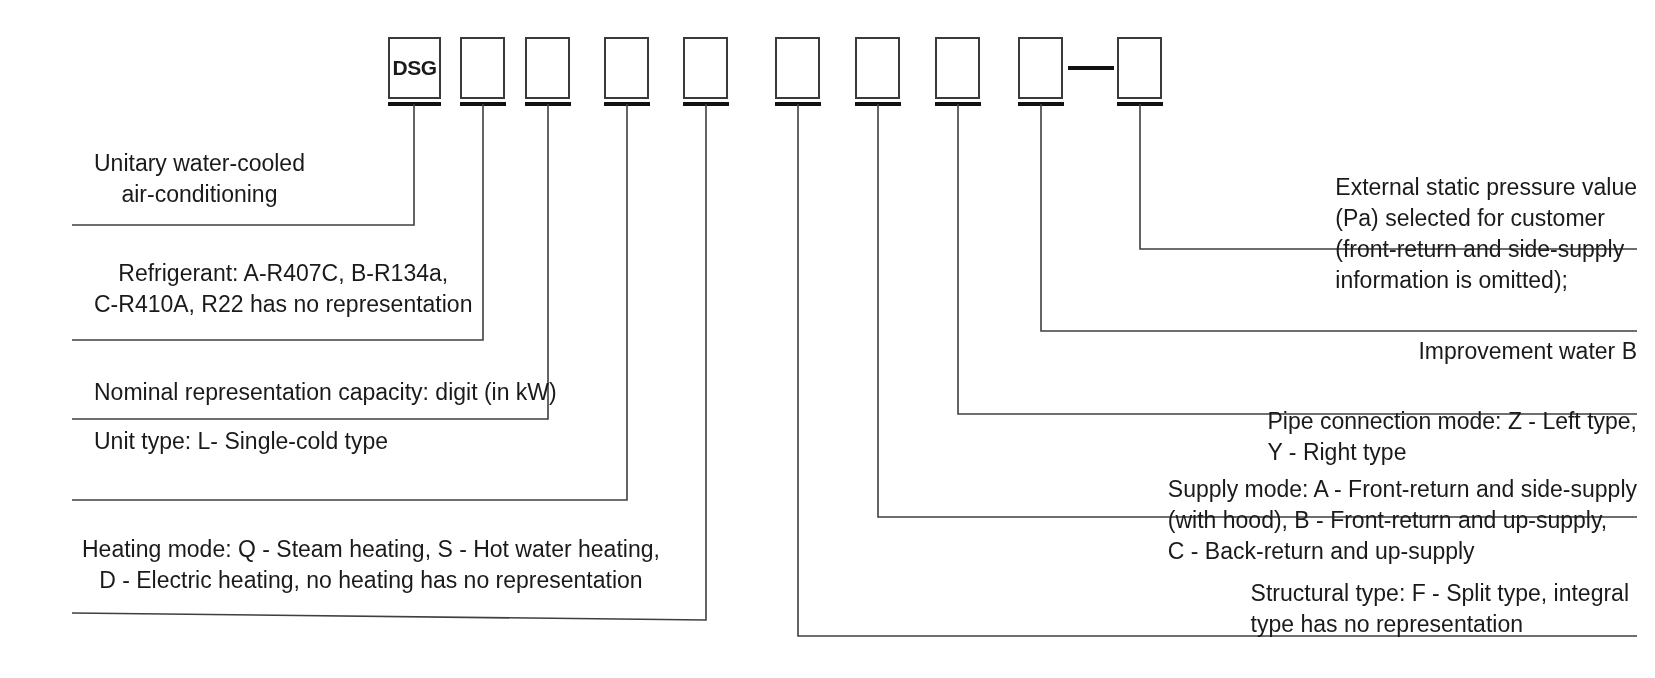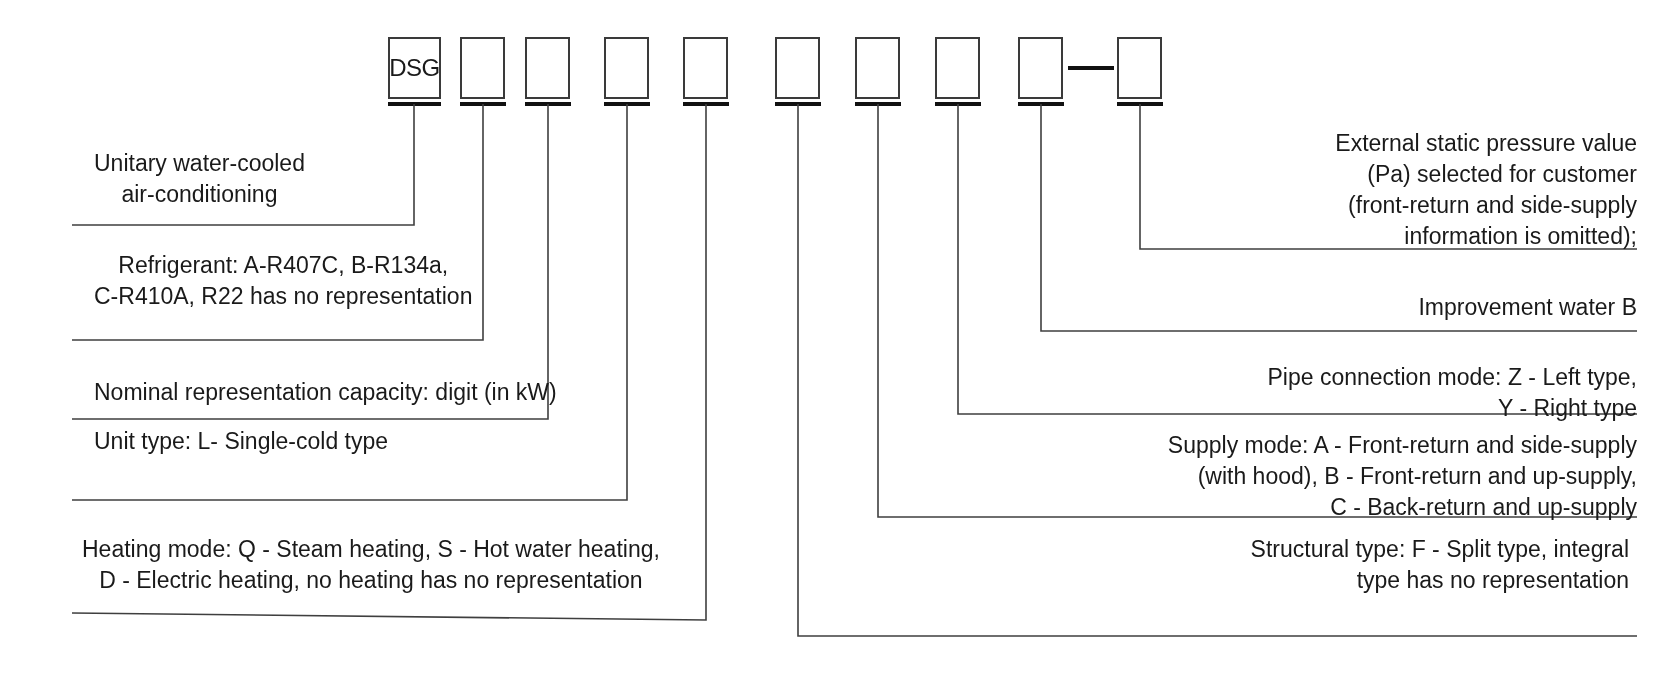--- a/index.html
+++ b/index.html
@@ -32,10 +32,11 @@
     justify-content: center;
   }
   .code-box-text {
-    font-size: 24px;
+    font-size: 21px;
     color: #1a1a1a;
     letter-spacing: -0.5px;
     font-family: "Liberation Sans", sans-serif;
+    font-weight: bold;
   }
   .callout {
     position: absolute;

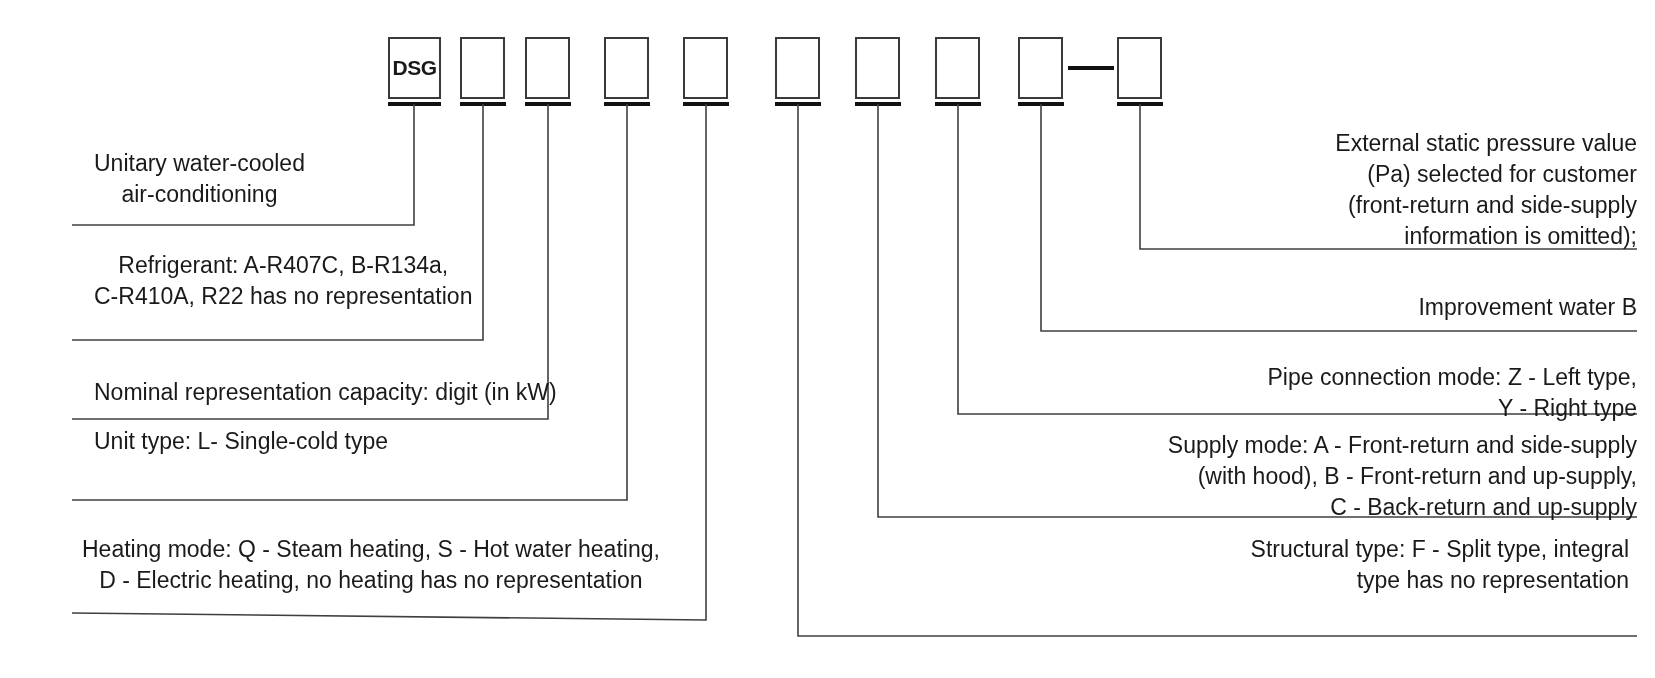--- a/index.html
+++ b/index.html
@@ -51,7 +51,8 @@
     margin-left: 22px;
   }
   .callout.right-side {
-    text-align: right;
+    text-align: left;
+    margin-top: 44px;
   }
 </style>
 </head>

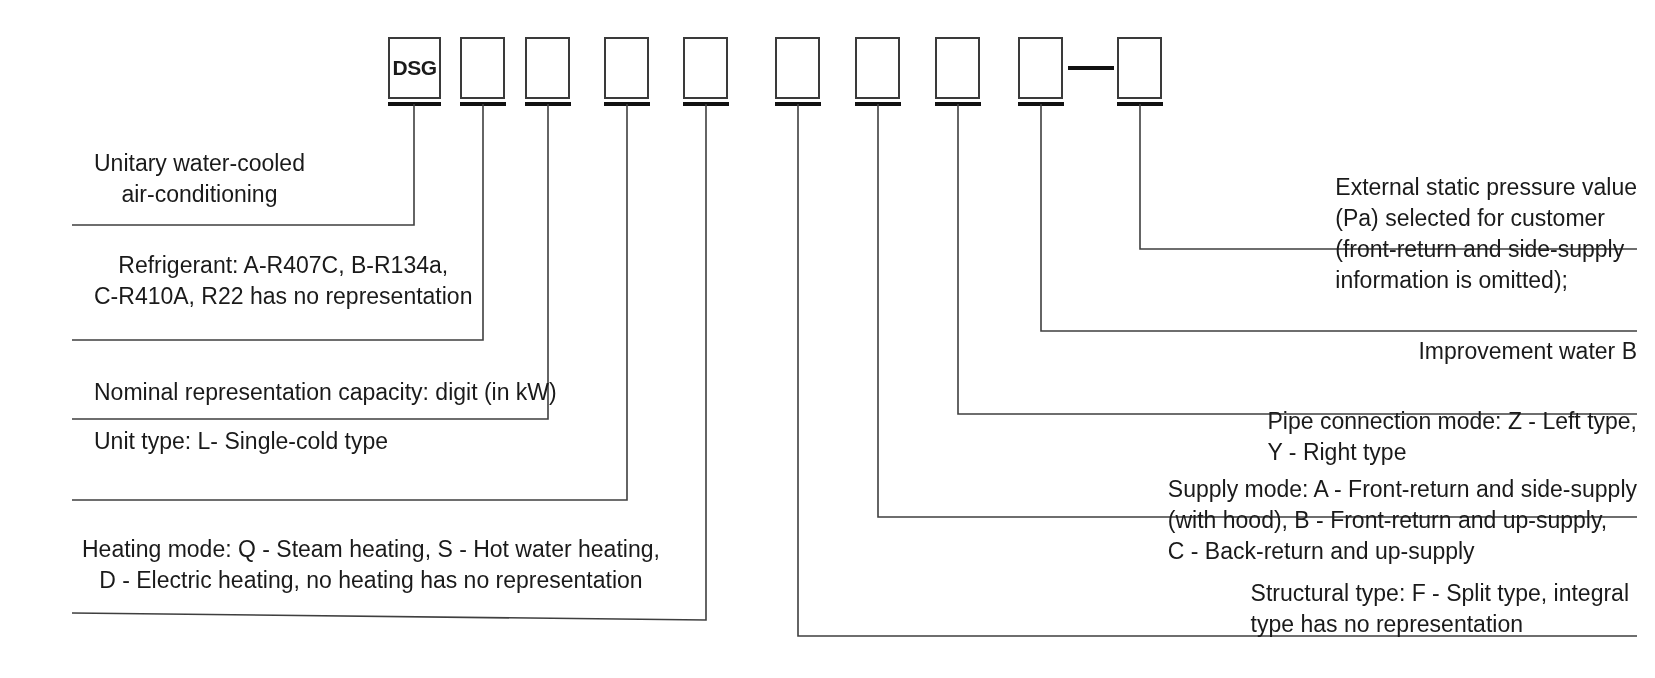--- a/index.html
+++ b/index.html
@@ -126,7 +126,7 @@
   <div id="left-callouts-layer">
       <div class="callout left-side" style="top: 148px; left: 72px;">Unitary water-cooled
 air-conditioning</div>
-      <div class="callout left-side" style="top: 250px; left: 72px;">Refrigerant: A-R407C, B-R134a,
+      <div class="callout left-side" style="top: 258px; left: 72px;">Refrigerant: A-R407C, B-R134a,
 C-R410A, R22 has no representation</div>
       <div class="callout left-side" style="top: 377px; left: 72px;">Nominal representation capacity: digit (in kW)</div>
       <div class="callout left-side" style="top: 426px; left: 72px;">Unit type: L- Single-cold type</div>

